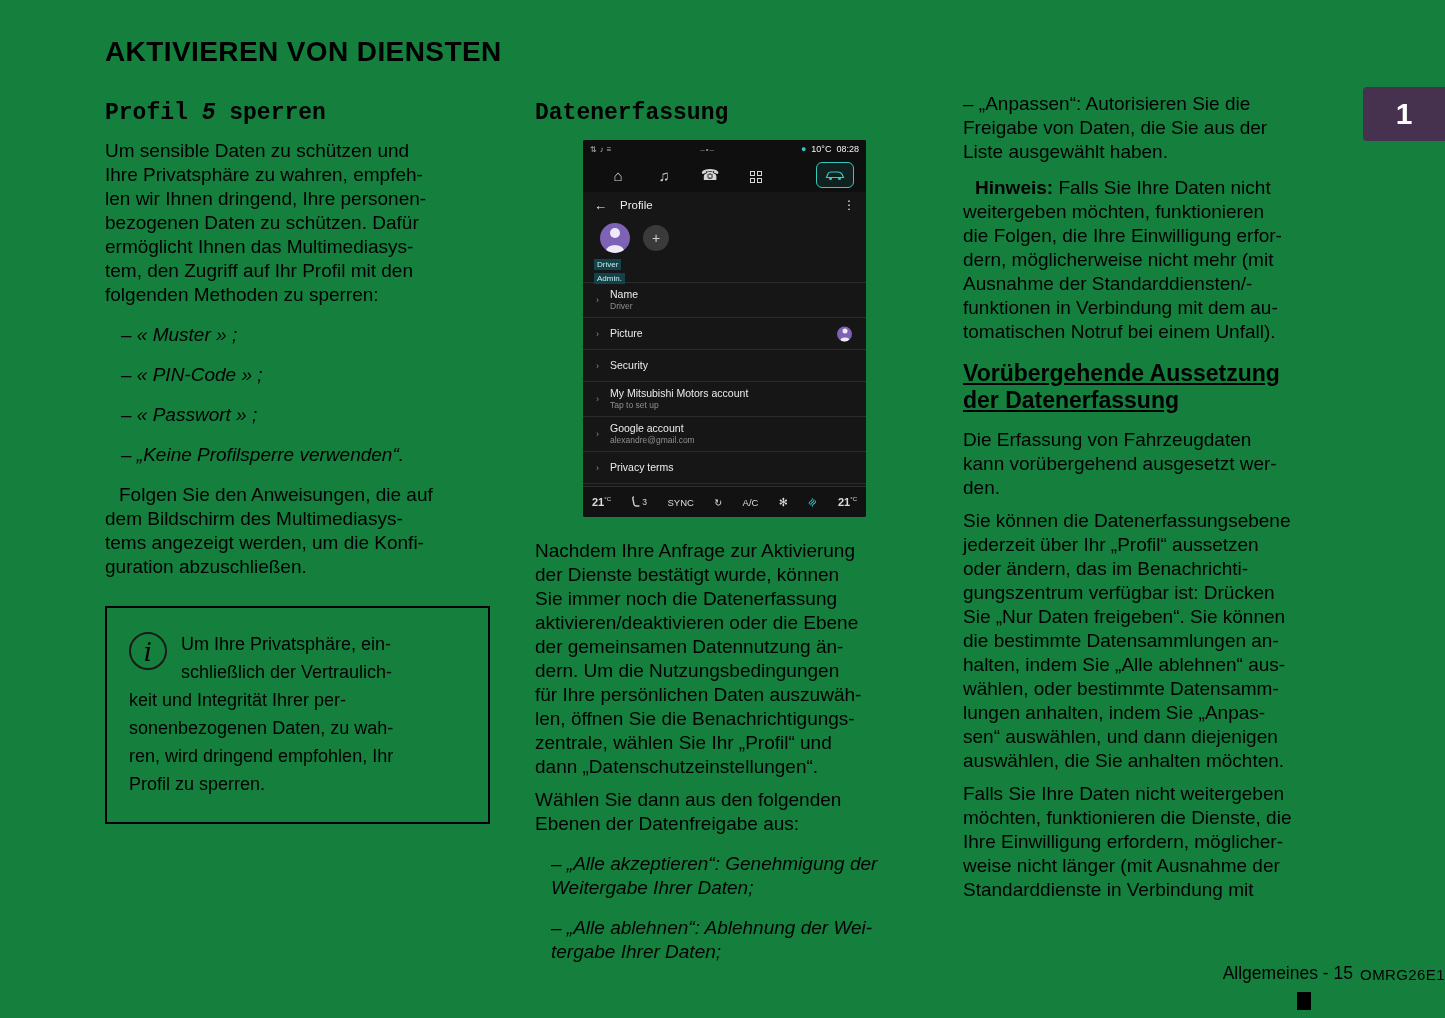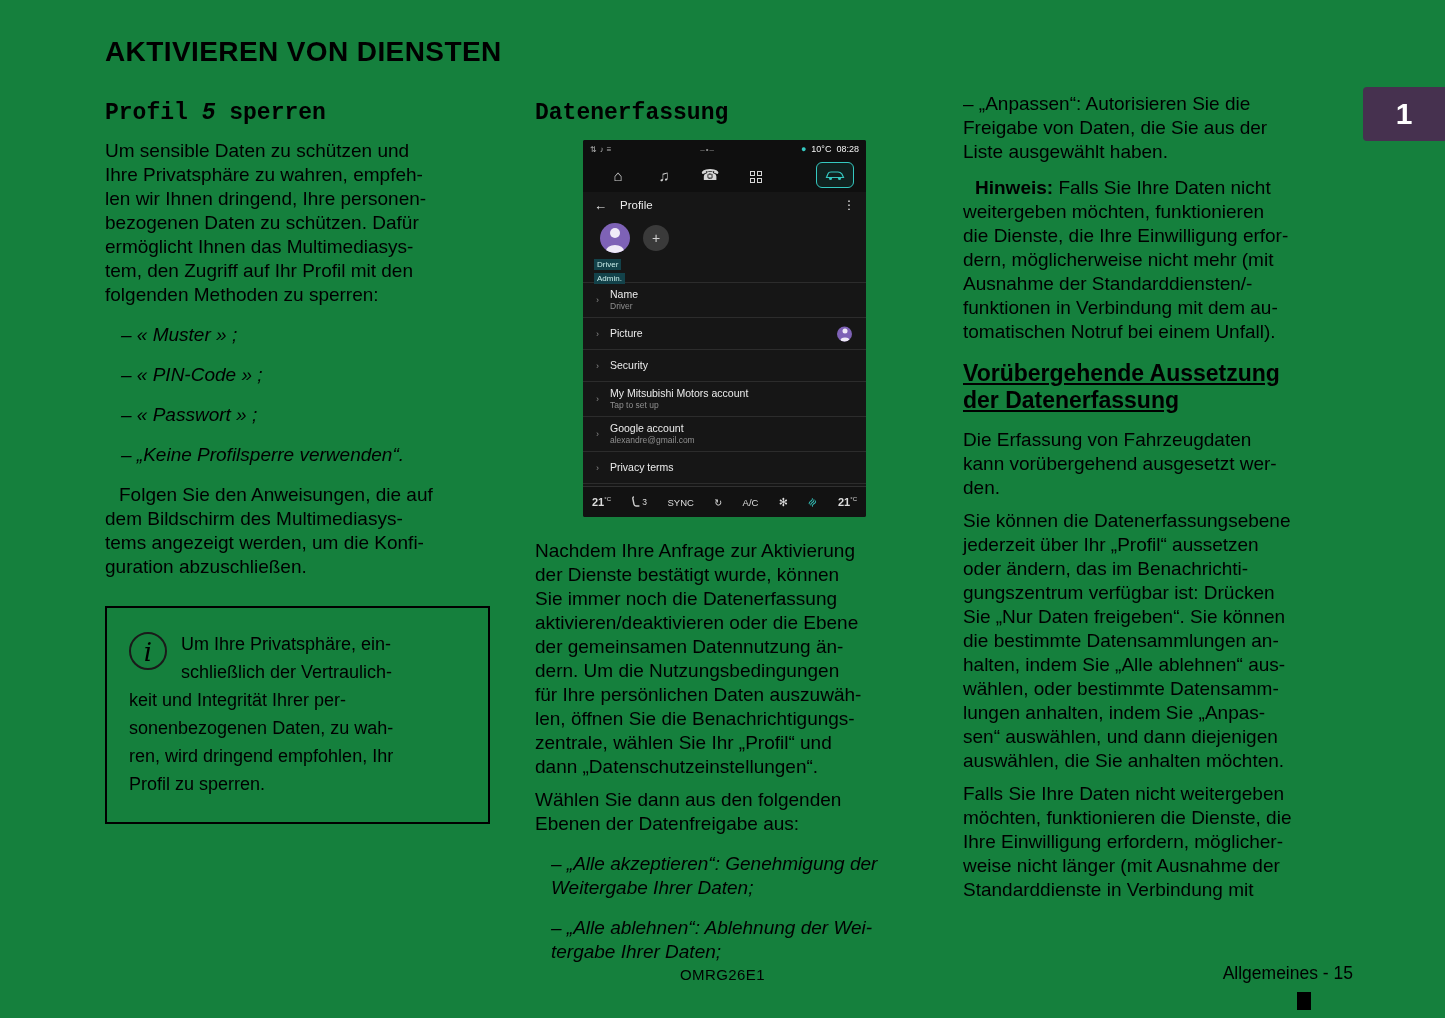--- a/index.html
+++ b/index.html
@@ -262,7 +262,7 @@
 
     <div class="body pre" style="margin-top:12px"><span class="bold">Hinweis:</span><span> Falls Sie Ihre Daten nicht
 weitergeben möchten, funktionieren
-die Dienste, die Ihre Einwilligung erfor-
+die Folgen, die Ihre Einwilligung erfor-
 dern, möglicherweise nicht mehr (mit
 Ausnahme der Standarddiensten/-
 funktionen in Verbindung mit dem au-

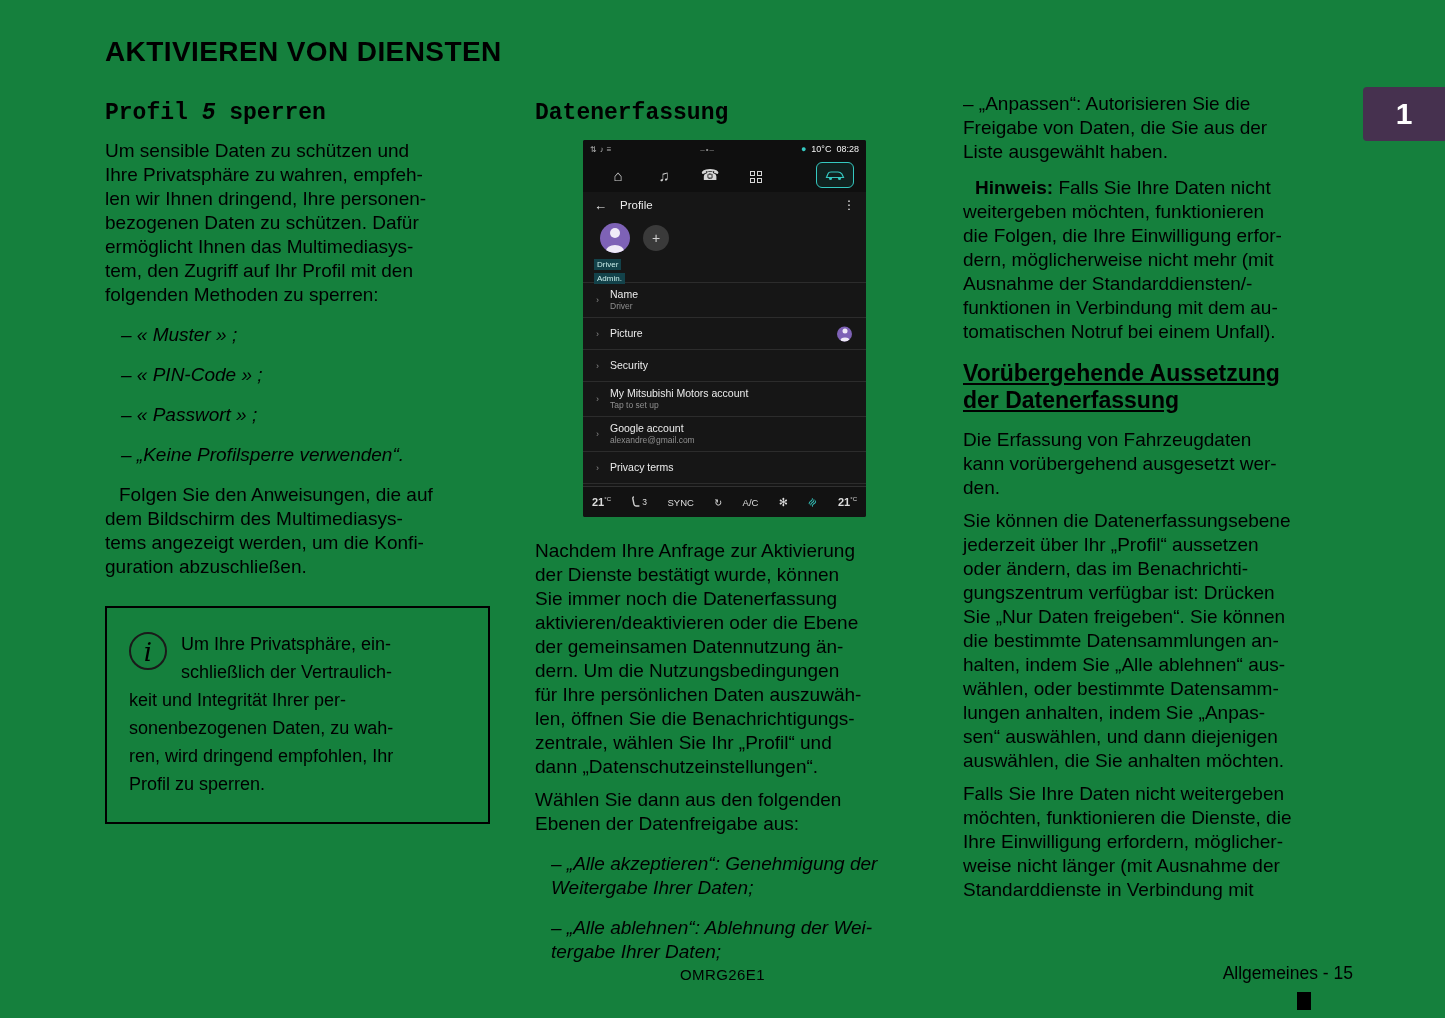--- a/index.html
+++ b/index.html
@@ -87,7 +87,7 @@
   .fan-g{font-size:11px;}
   .air-g{font-size:11px;transform:rotate(-55deg);display:inline-block;}
 
-  .footer-code{position:absolute;left:0;width:100%;top:966px;text-align:center;font-size:15px;letter-spacing:.4px;}
+  .footer-code{position:absolute;left:0;width:100%;top:966px;text-align:right;font-size:15px;letter-spacing:.4px;}
   .footer-section{position:absolute;right:92px;top:963px;font-size:17.5px;}
   .end-square{position:absolute;left:1297px;top:992px;width:14px;height:18px;background:#000;}
 </style>

